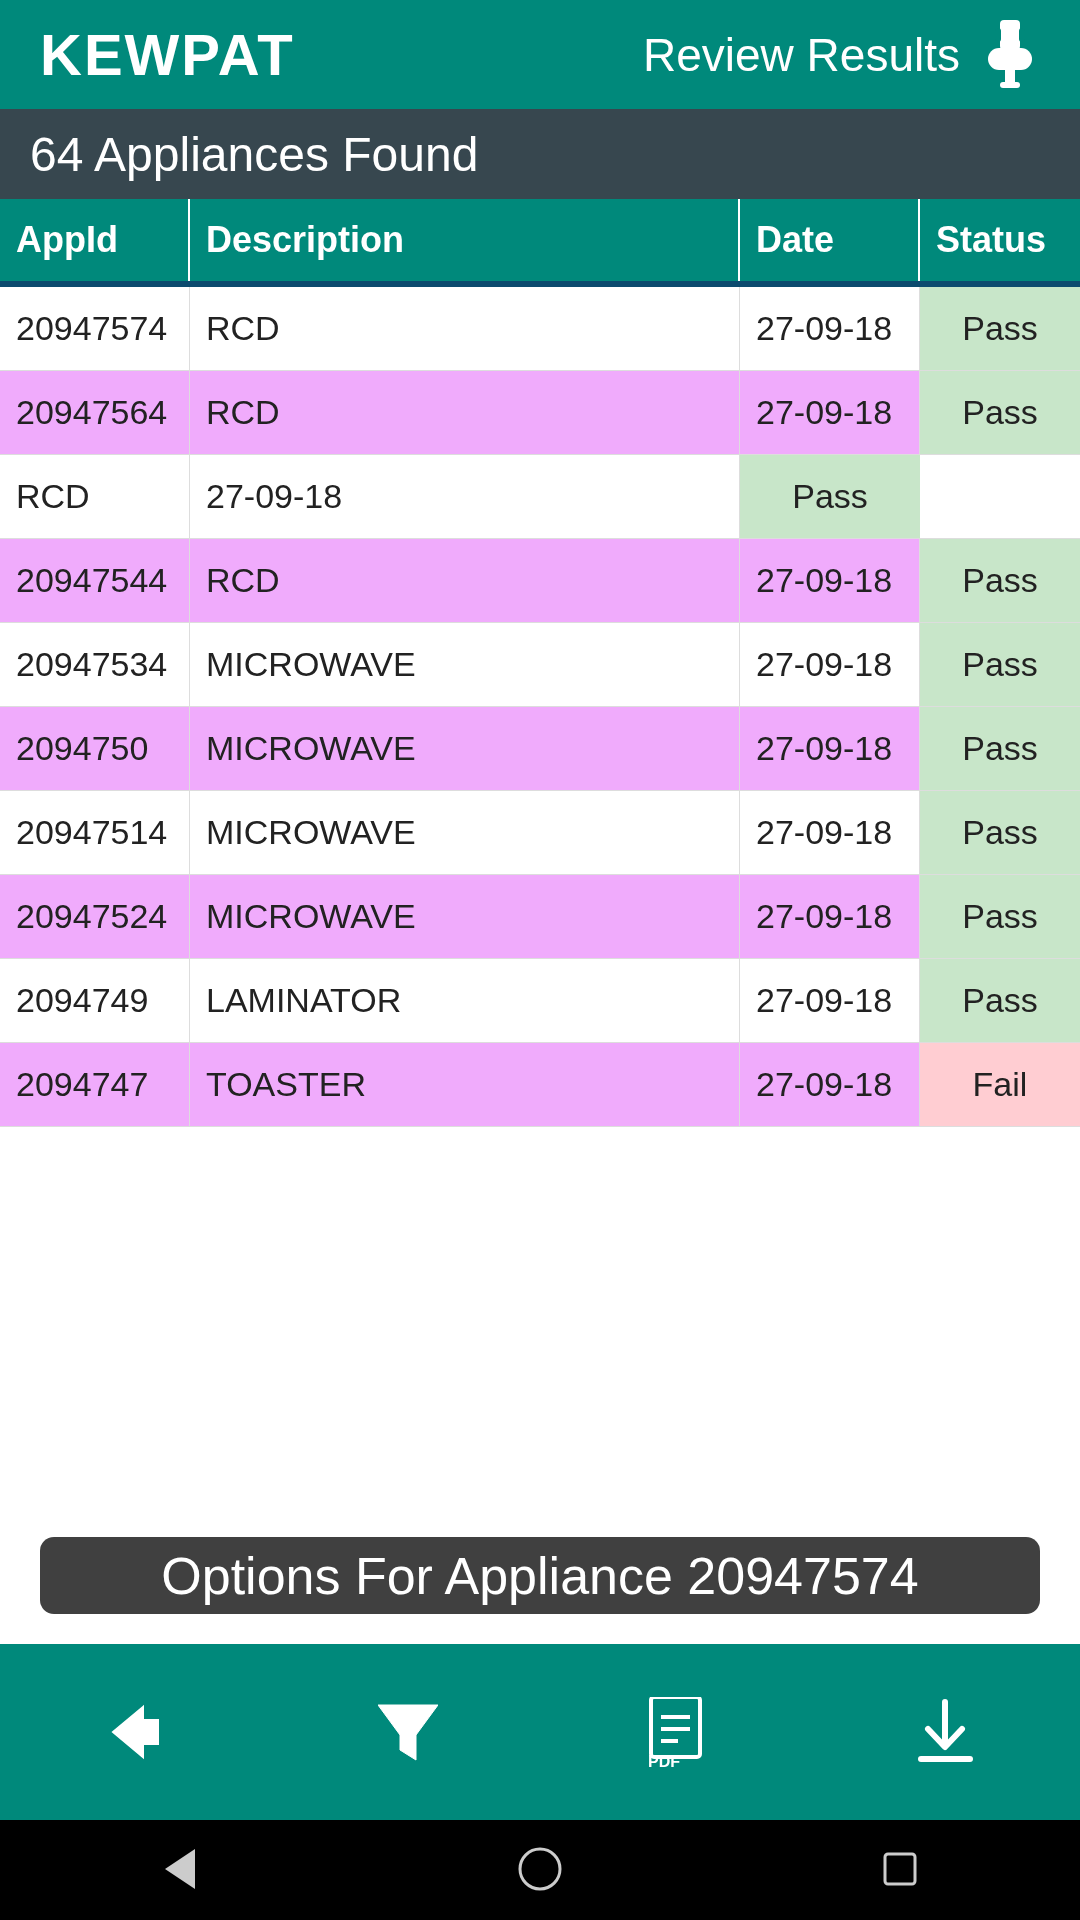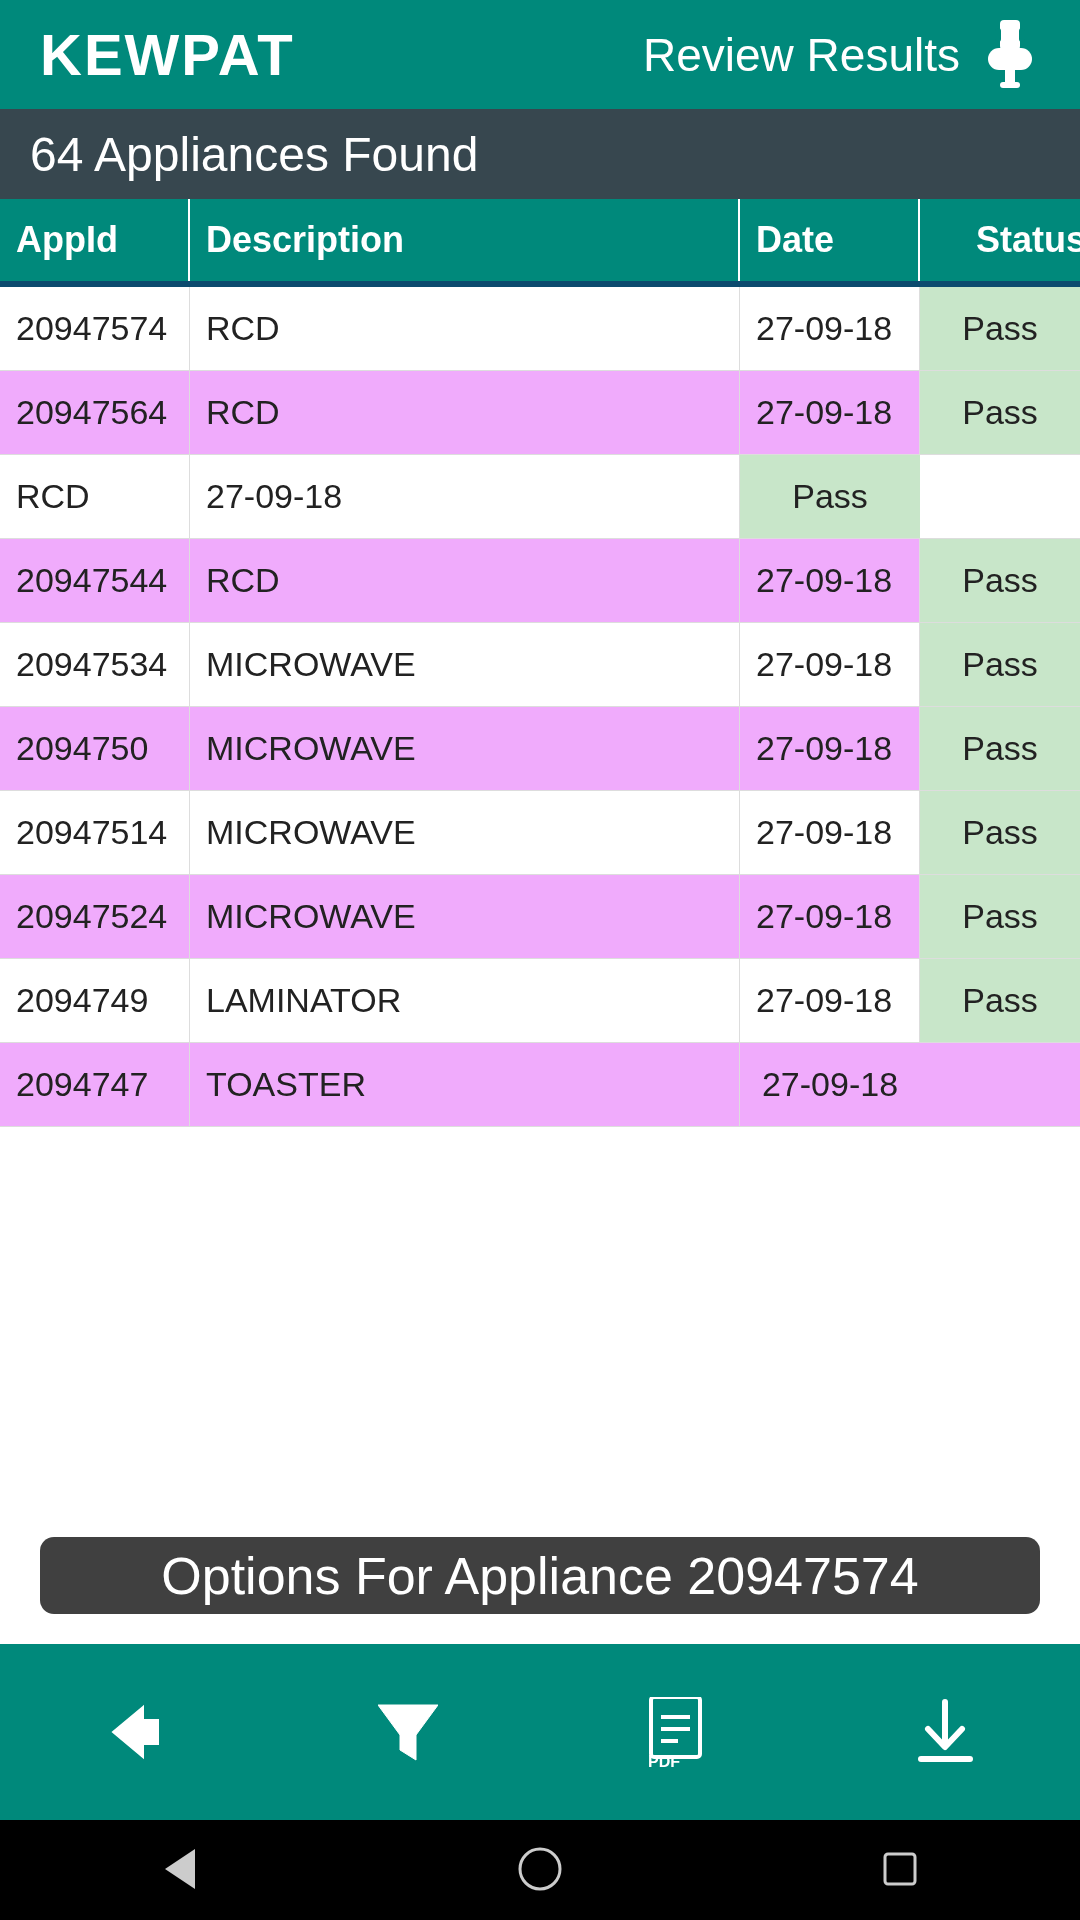--- a/index.html
+++ b/index.html
@@ -85,7 +85,6 @@
 
     .table-header-cell:last-child {
       border-right: none;
-      margin-left: 40px;
     }
 
     

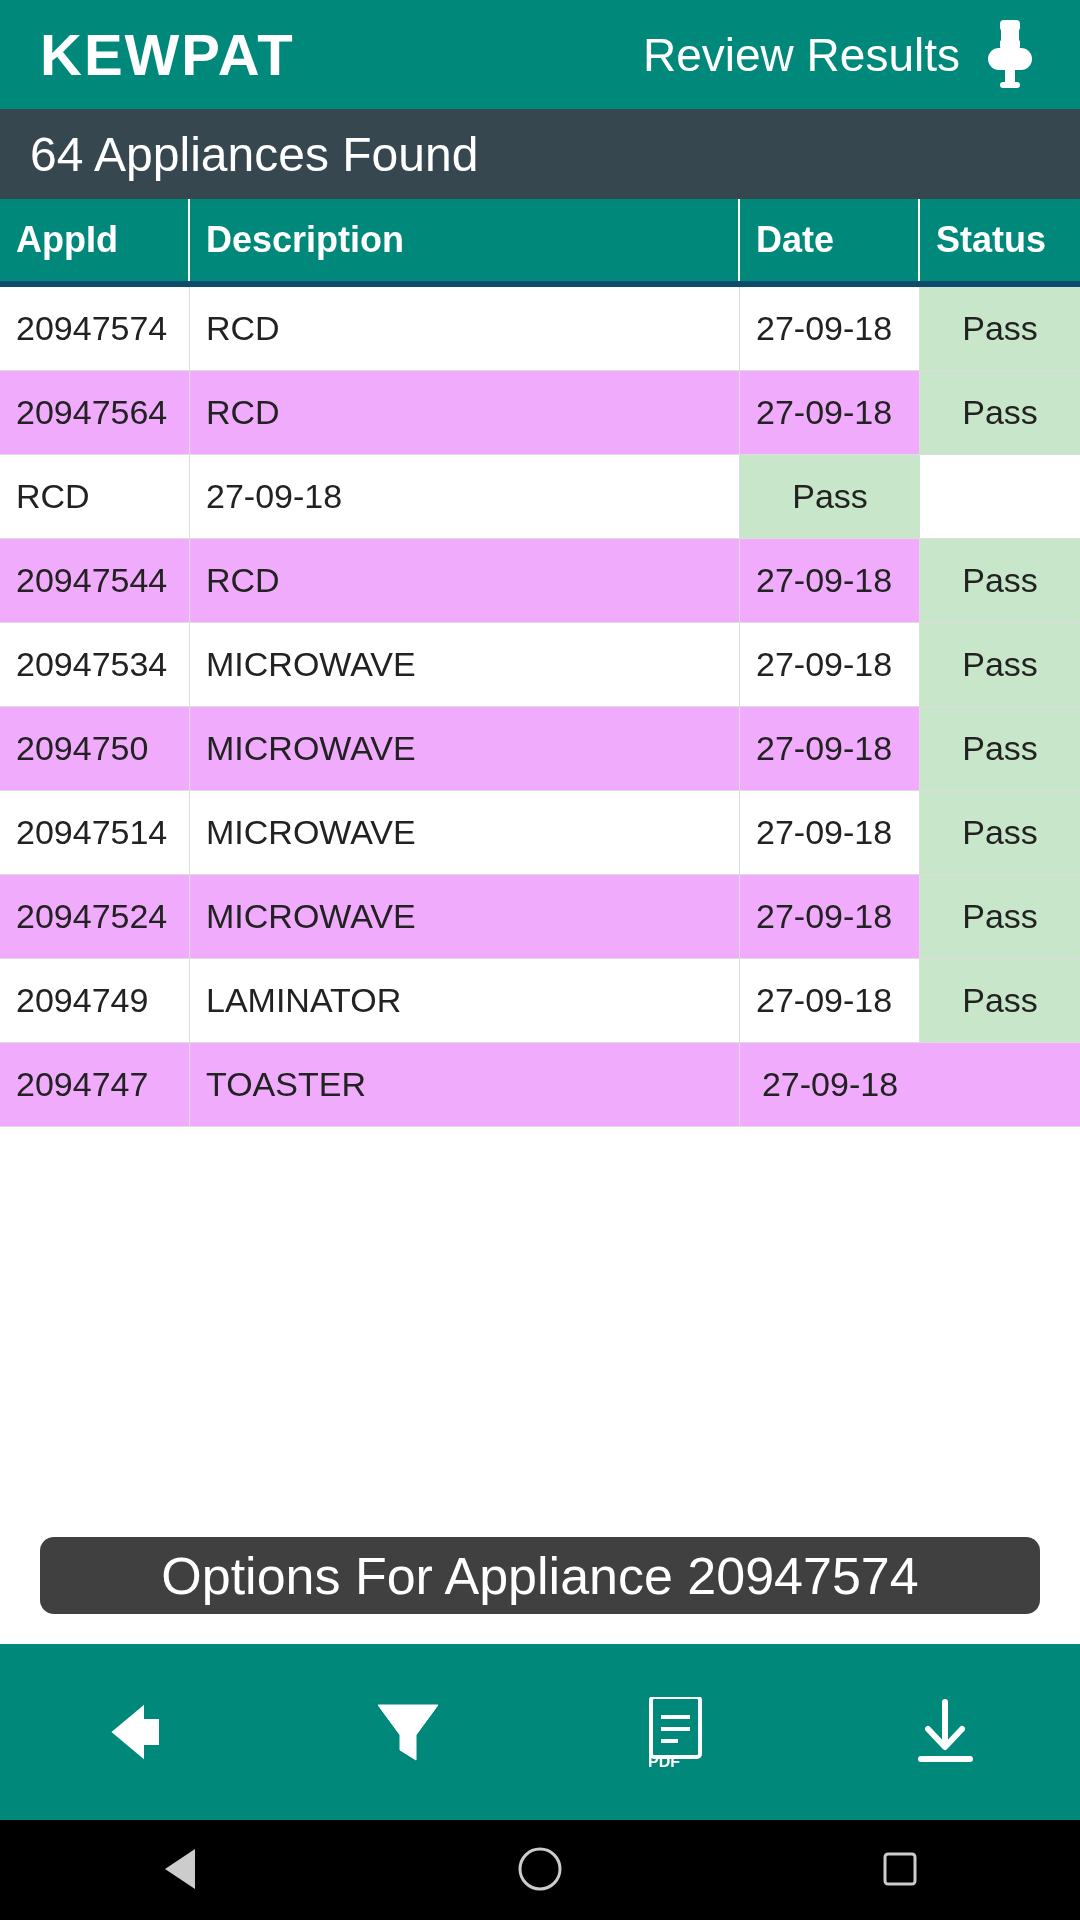--- a/index.html
+++ b/index.html
@@ -303,6 +303,9 @@
       <div class="table-cell">2094747</div>
       <div class="table-cell">TOASTER</div>
       <div class="table-cell">27-09-18</div>
+      <div class="table-cell">
+        <div class="status-badge status-fail">Fail</div>
+      </div>
     </div>
   </div>
 

